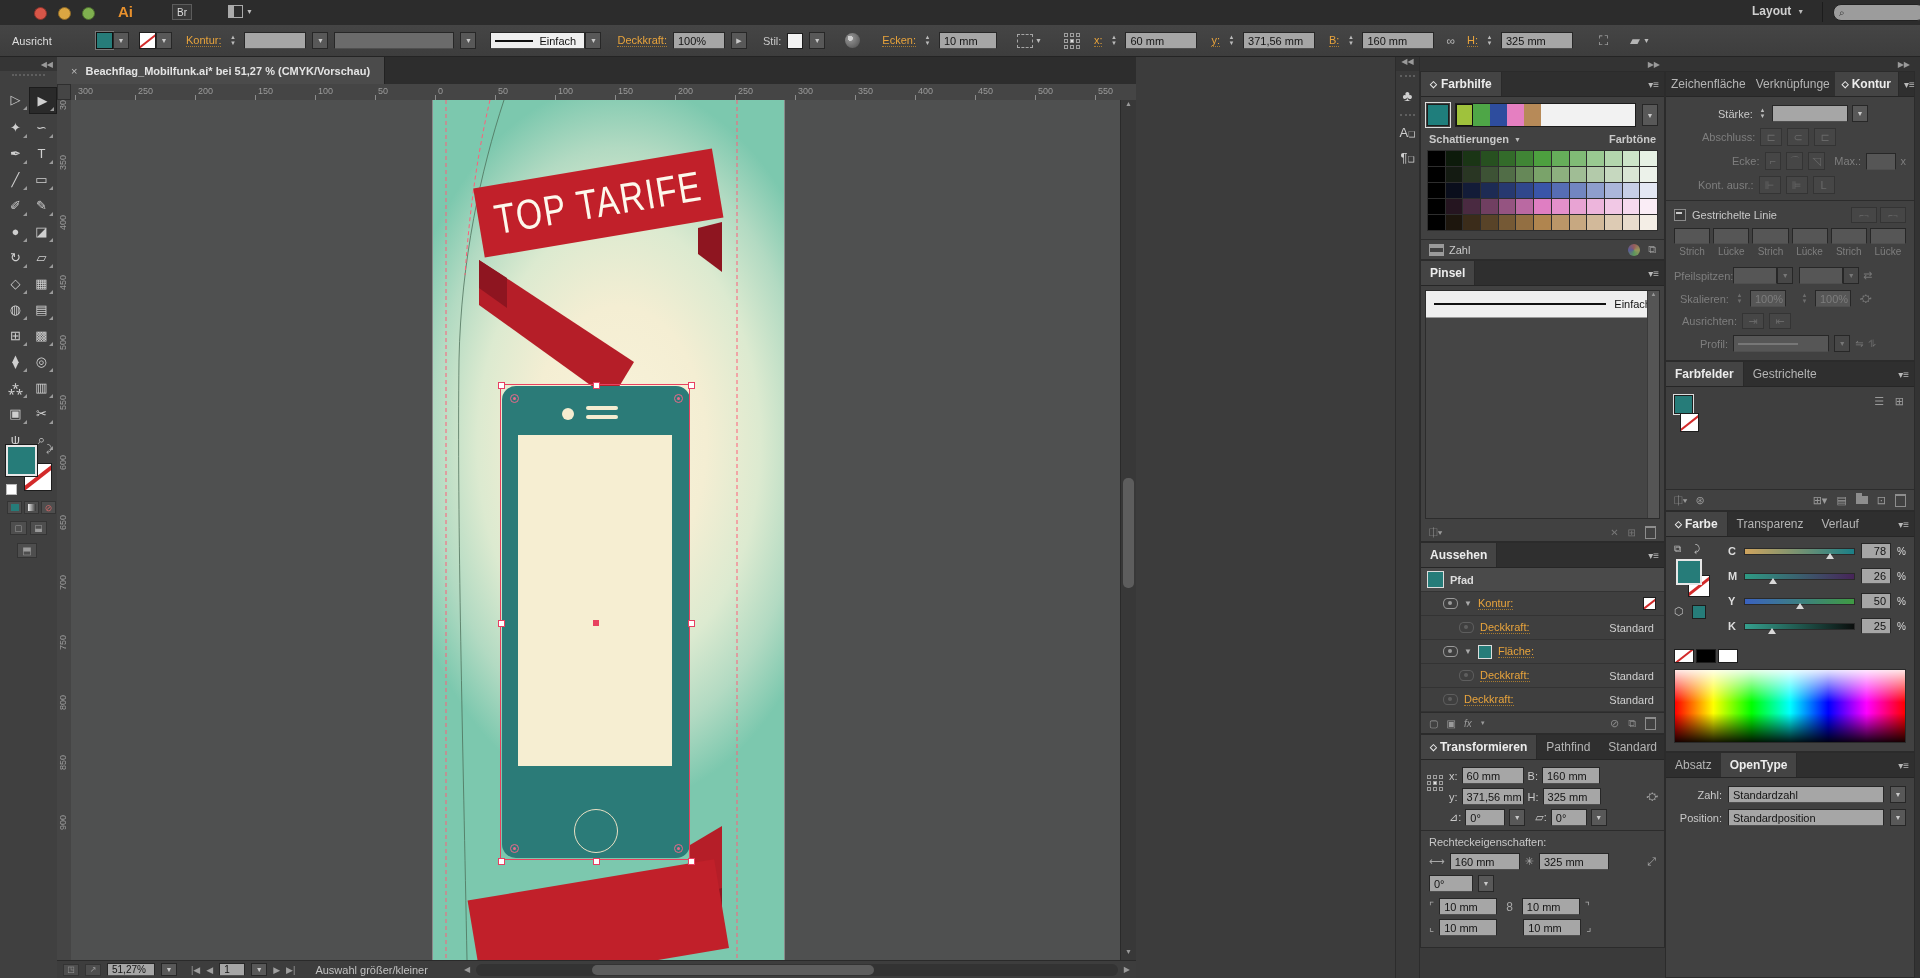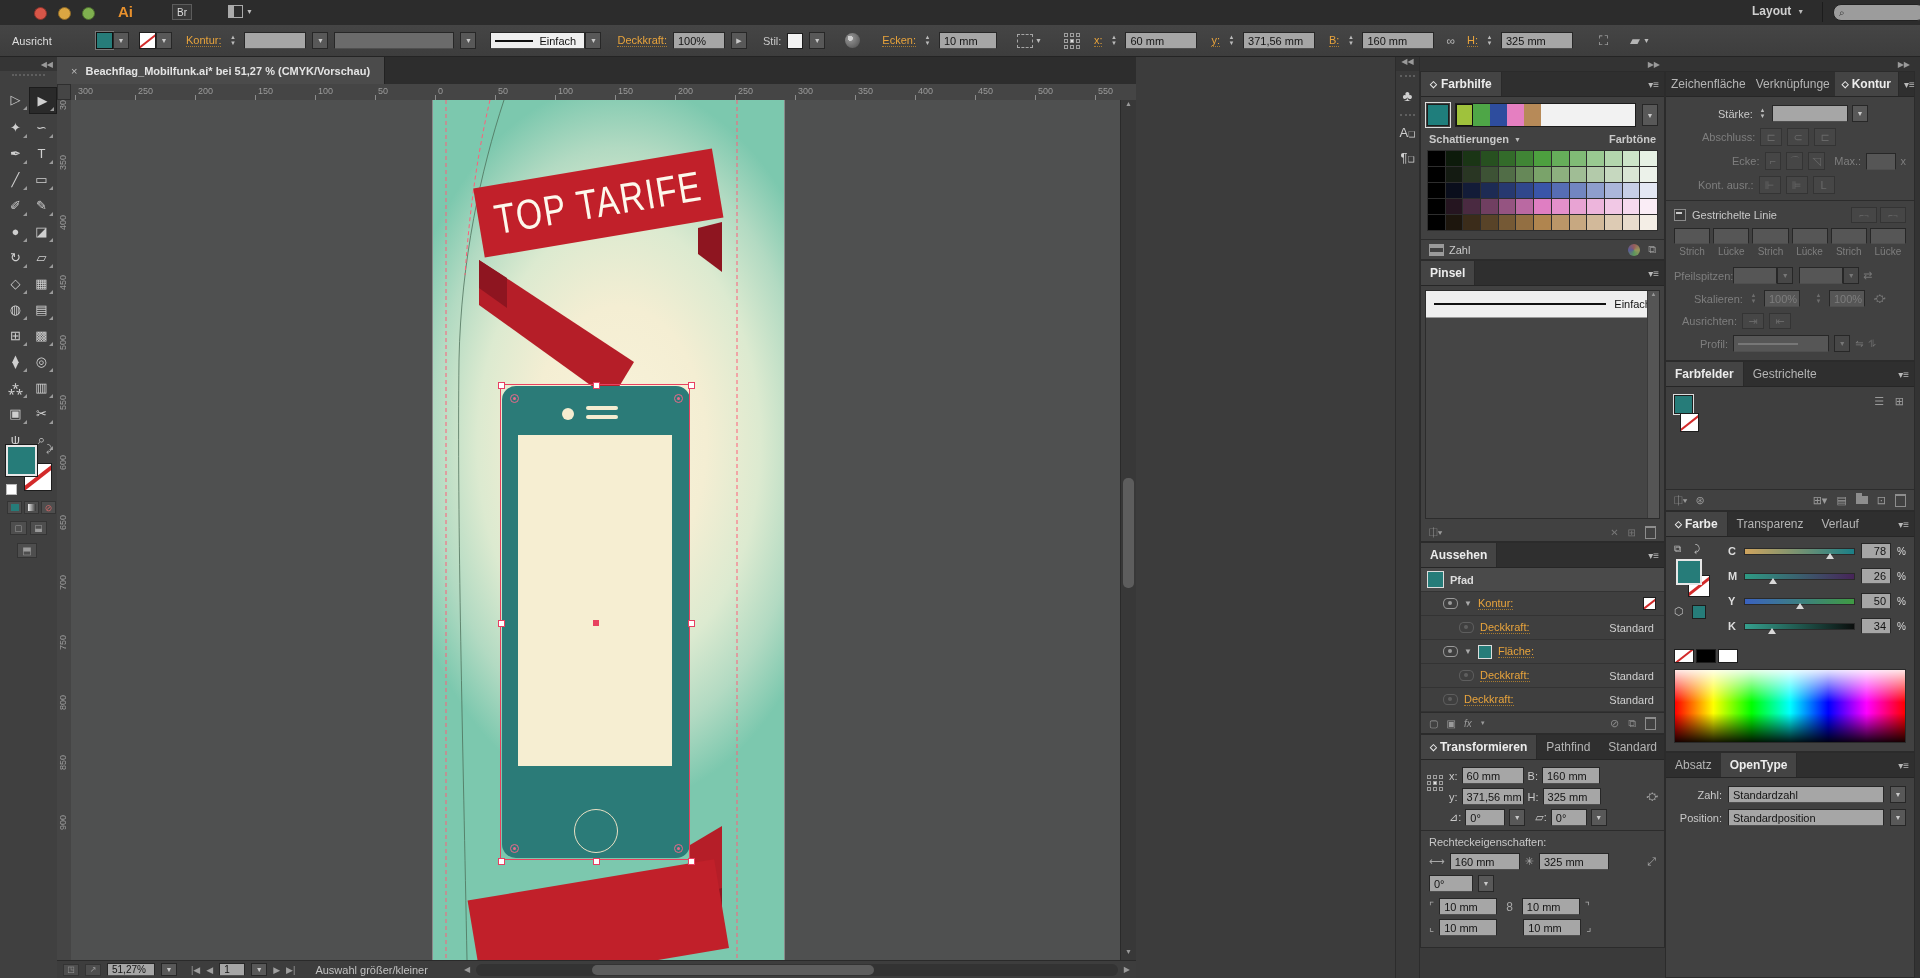--- a/index.html
+++ b/index.html
@@ -720,7 +720,7 @@
           <span style="color:#777;font-size:11px;margin-left:4px;">⇄</span>
         </div>
         <div class="row" style="gap:5px;margin-top:6px;">
-          <span class="lbl dis" style="margin-left:20px;">Skalieren:</span>
+          <span class="lbl dis" style="margin-left:6px;">Skalieren:</span>
           <span class="stp dim">
               <span>▲</span>
               <span>▼</span>

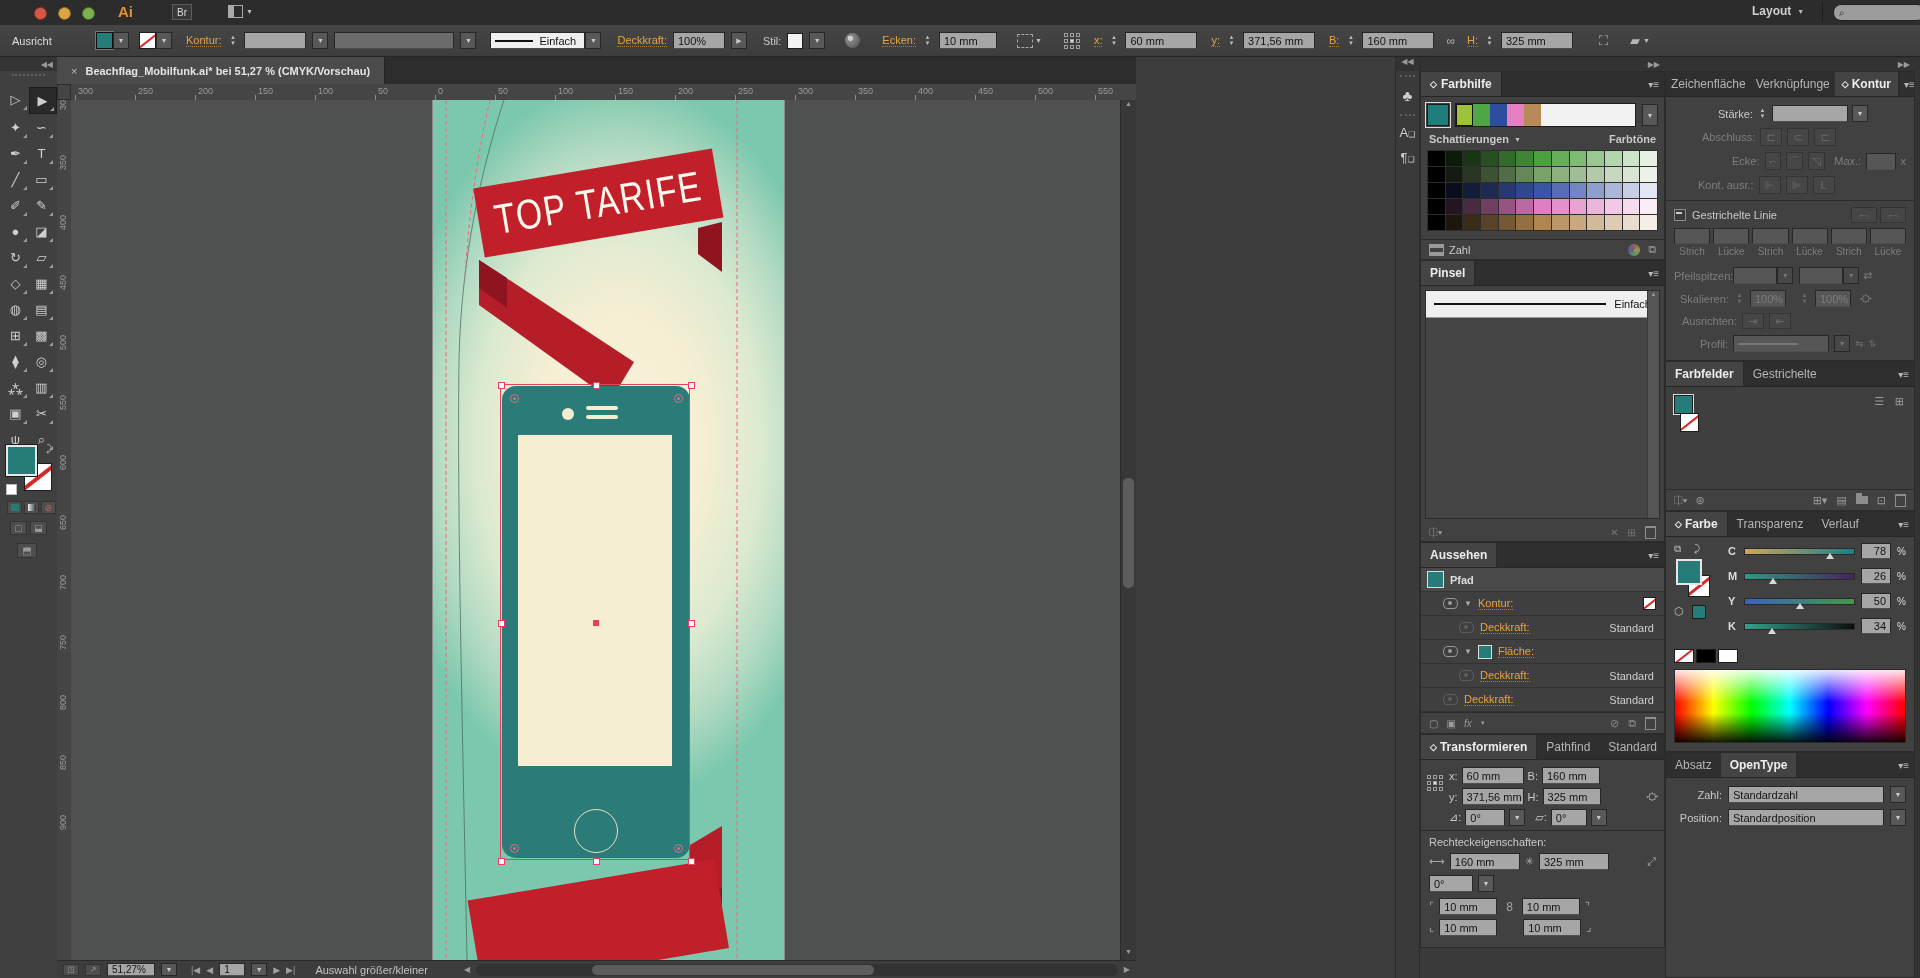--- a/index.html
+++ b/index.html
@@ -826,7 +826,7 @@
               <div style="flex: 1 1 0%; height: 5px; background: linear-gradient(to right, rgb(53, 160, 142), rgb(11, 14, 13)); position: relative; border: 1px solid rgb(42, 42, 42);">
                 <span style="position: absolute; left: 25%; top: 4px; margin-left: -4px; width: 0px; height: 0px; border-left: 4px solid transparent; border-right: 4px solid transparent; border-bottom: 6px solid rgb(217, 217, 217);"></span>
               </div>
-              <span class="f" style="width: 30px; height: 16px; justify-content: flex-end;">34</span>
+              <span class="f" style="width: 30px; height: 16px; justify-content: flex-end;">25</span>
               <span style="color: rgb(221, 221, 221); font-size: 10px;">%</span>
             </div>
           </div>

